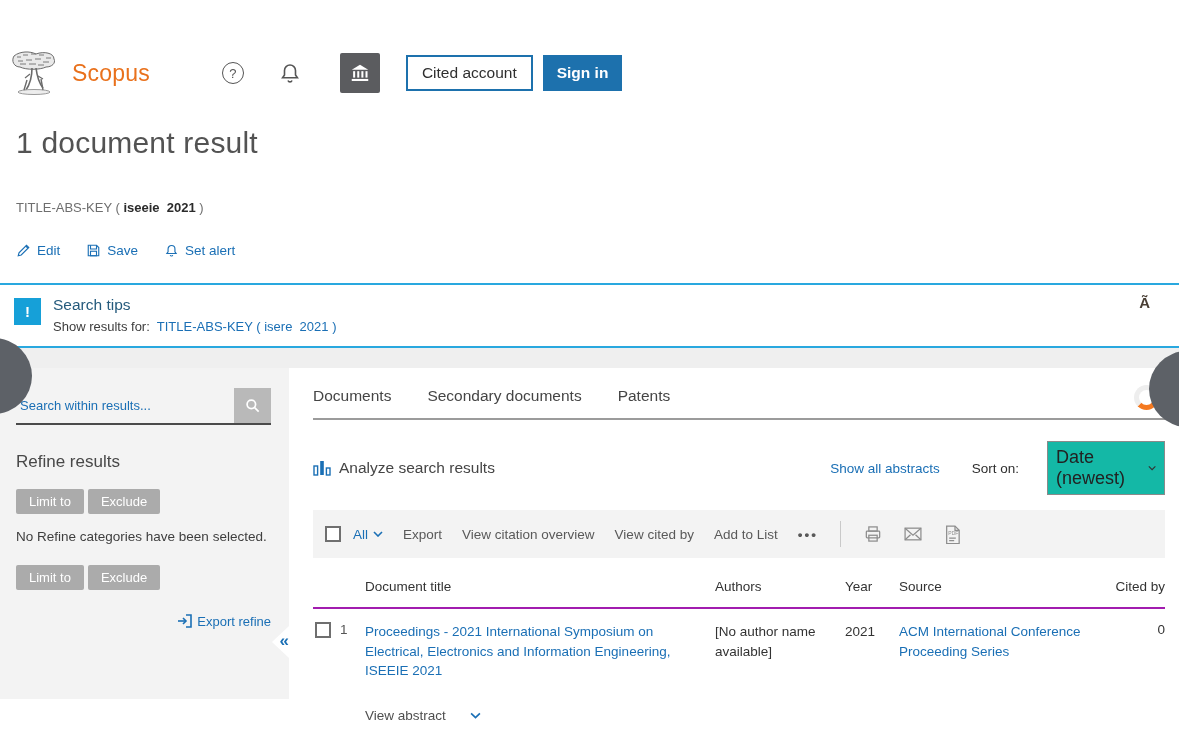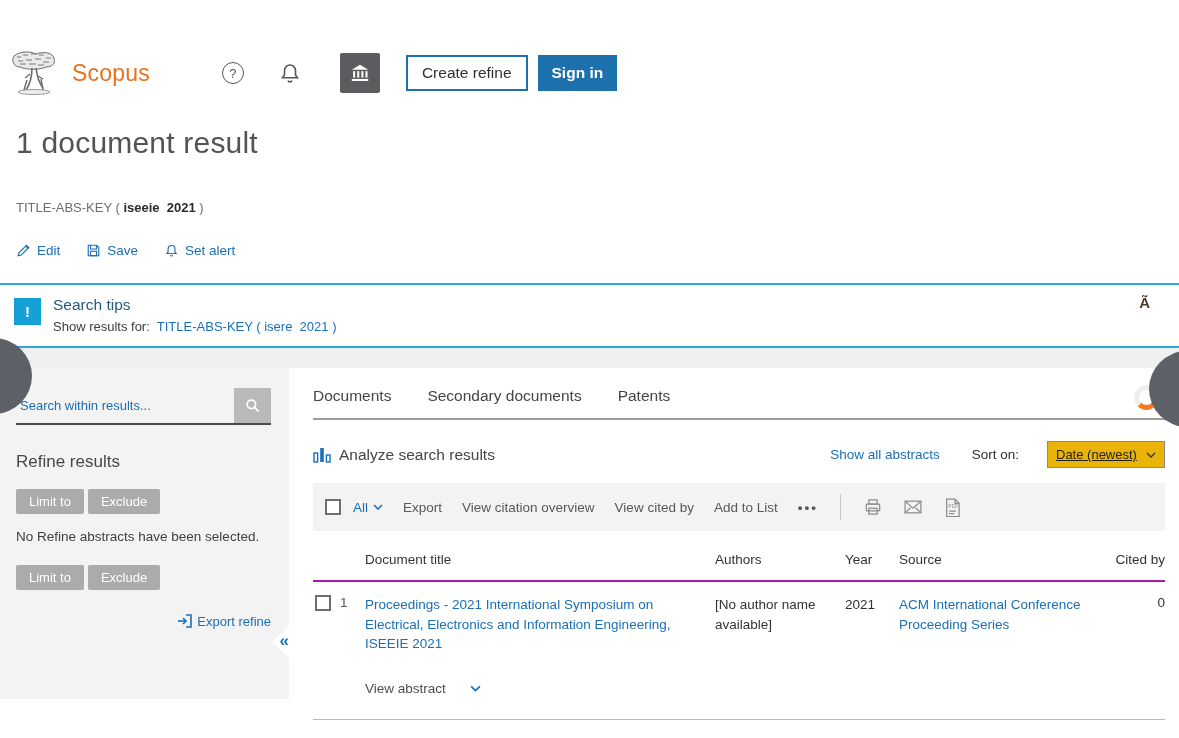--- a/index.html
+++ b/index.html
@@ -144,7 +144,7 @@
         </svg>
       </span>
     </div>
-    <button class="btn-outline">Create refine</button>
+    <button class="btn-outline">Cited account</button>
     <button class="btn-solid">Sign in</button>
   </div>
 

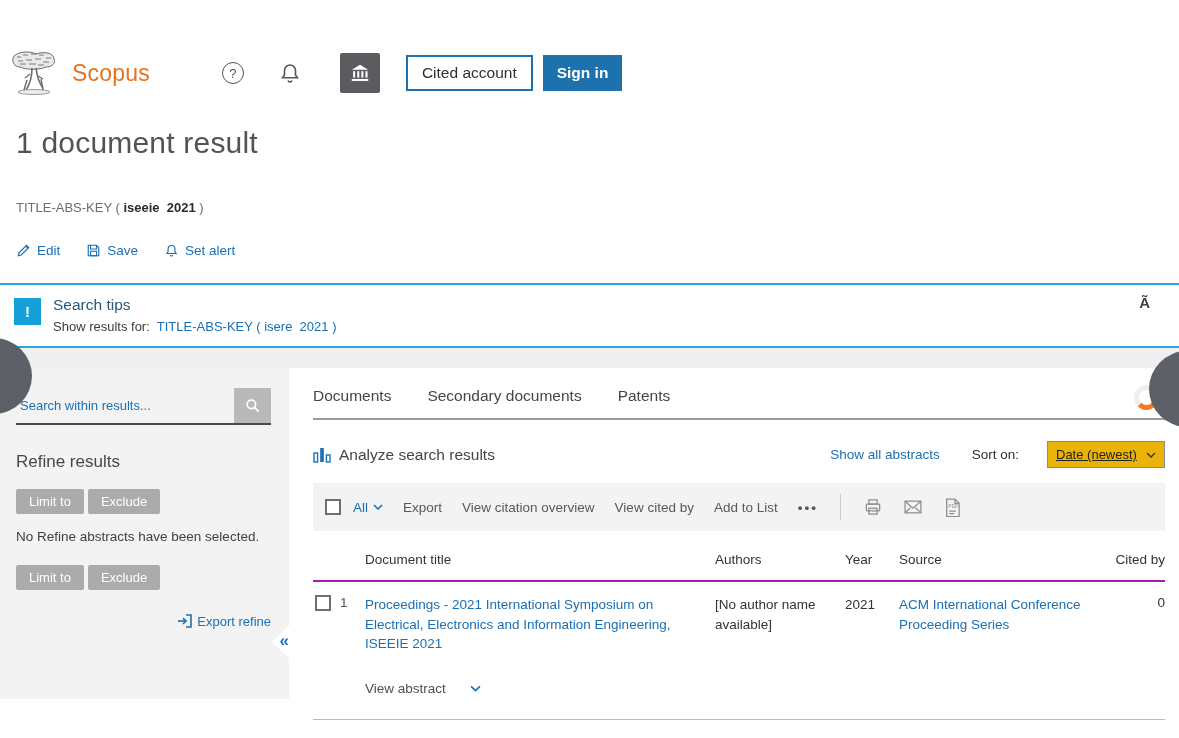--- a/index.html
+++ b/index.html
@@ -80,9 +80,9 @@
   .analyze { display:flex; align-items:center; gap:8px; font-size:15.5px; color:#454545; cursor:pointer; }
   .right-tools { margin-left:auto; display:flex; align-items:center; gap:26px; font-size:13.5px; }
   .sort-label { color:#2f2f2f; margin-left:6px; }
-  .select { border:1px solid #8a8a8a; background:#eab308; font-size:13px; color:#222;
+  .select { border:1px solid #8a8a8a; background:#14b8a6; font-size:18px; color:#222;
      padding:5px 8px; width:118px; display:flex; align-items:center; justify-content:space-between;
-     cursor:pointer; margin-left:2px;text-decoration:underline; }
+     cursor:pointer; margin-left:2px; }
 
   .toolbar { margin-top:15px; background:#f3f3f3; padding:11px 12px; display:flex; align-items:center;
      gap:20px; font-size:13.5px; color:#595959; }

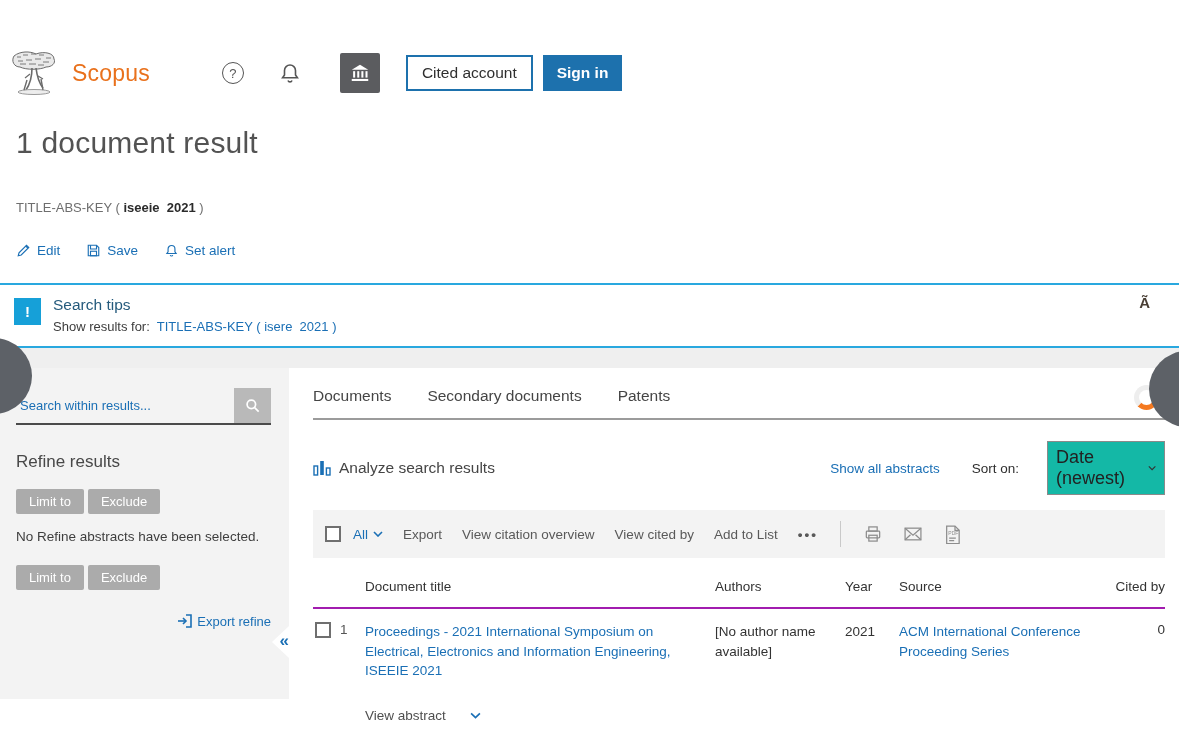--- a/index.html
+++ b/index.html
@@ -211,7 +211,7 @@
         <button class="pill">Exclude</button>
       </div>
 
-      <div class="empty-msg">No Refine abstracts have been selected.</div>
+      <div class="empty-msg">No Refine categories have been selected.</div>
 
       <div class="pill-row" style="margin-top:21px;">
         <button class="pill">Limit to</button>

